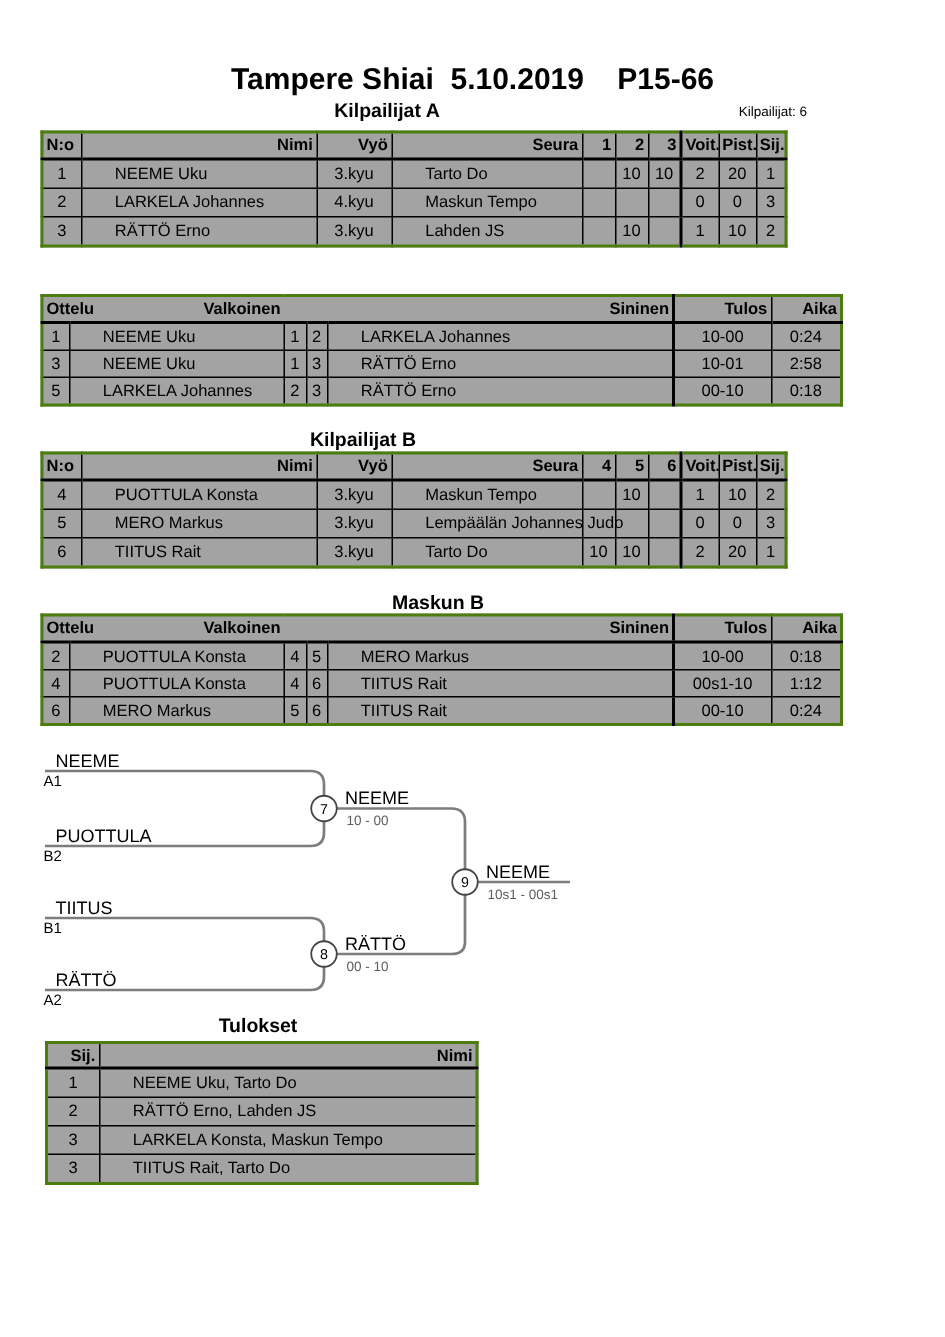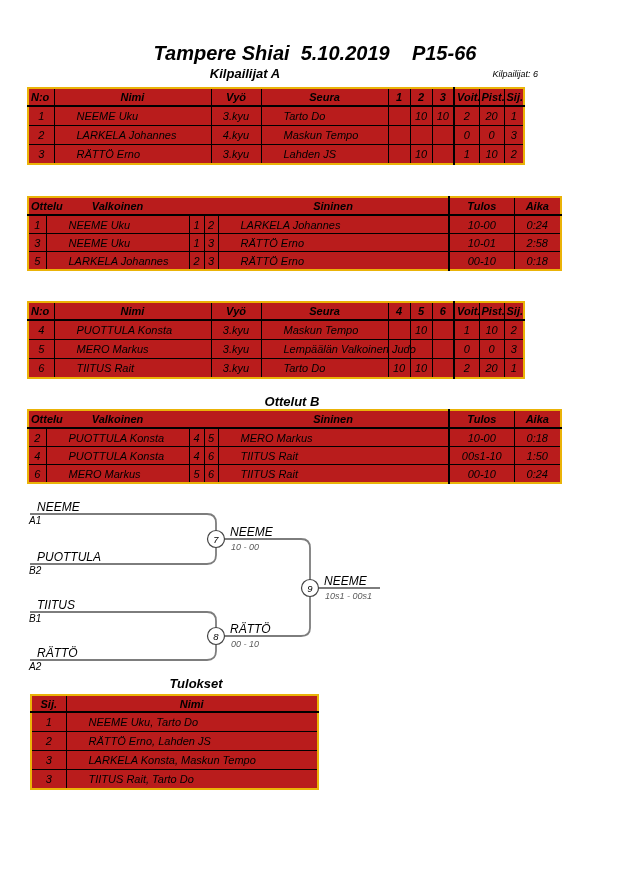--- a/index.html
+++ b/index.html
@@ -4,7 +4,7 @@
 <style>
   html,body { margin:0; padding:0; background:#fff; }
   .page { position:relative; width:565px; height:891px; background:#ffffff;
-          font-family:"Liberation Sans", sans-serif; color:#000; overflow:hidden;font-style:italic; }
+          font-family:"Liberation Sans", sans-serif; color:#000; overflow:hidden; }
 
   .title { position:absolute; top:42px; left:0; width:630px; text-align:center;
            font-size:20px; font-weight:bold; white-space:pre; }

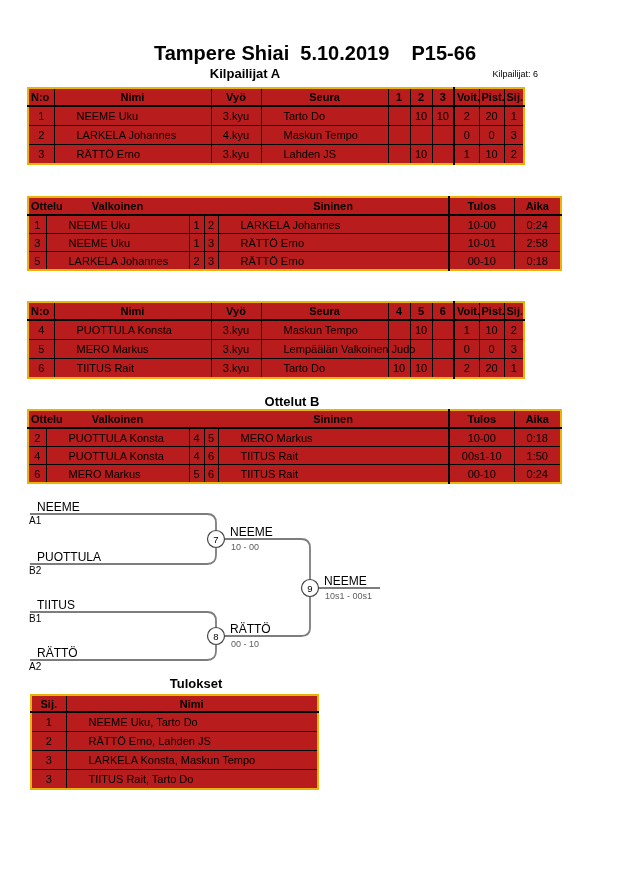--- a/index.html
+++ b/index.html
@@ -11,7 +11,7 @@
   .count { position:absolute; top:69px; right:27px; font-size:9px;text-align:center; }
 
   .sec { position:absolute; font-size:13px; font-weight:bold; text-align:center; white-space:nowrap; }
-  .sec.pool-a-t { top:66px;  left:3px; width:484px; }
+  .sec.pool-a-t { top:66px;  left:16px; width:484px; }
   .sec.match-a-t{ top:181px; left:0; width:584px; }
   .sec.pool-b-t { top:285px; left:0; width:484px; }
   .sec.match-b-t{ top:394px; left:0; width:584px; }

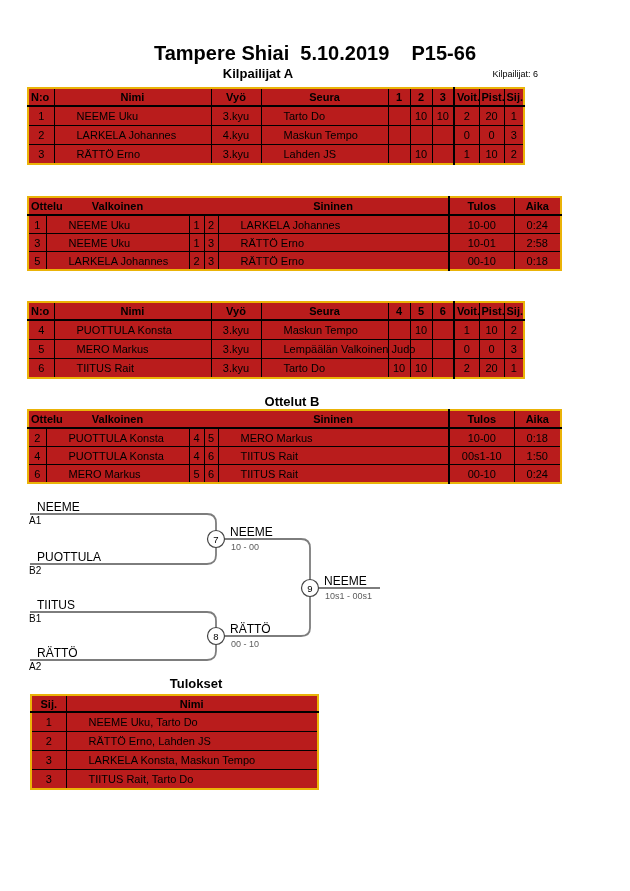--- a/index.html
+++ b/index.html
@@ -18,7 +18,7 @@
   .sec.res-t    { top:676px; left:0; width:344px;margin-left:24px; }
 
   table { position:absolute; border-collapse:collapse; table-layout:fixed;
-          border:2px solid #eab308; background:#b91c1c; }
+          border:2px solid #4d7c0f; background:#a3a3a3; }
   th, td { border:1px solid #000; font-size:11px; padding:0 2px;
            overflow:hidden; white-space:nowrap; text-align:center; font-weight:normal; }
   thead th { border-bottom:2px solid #000; font-weight:bold; height:16px; }

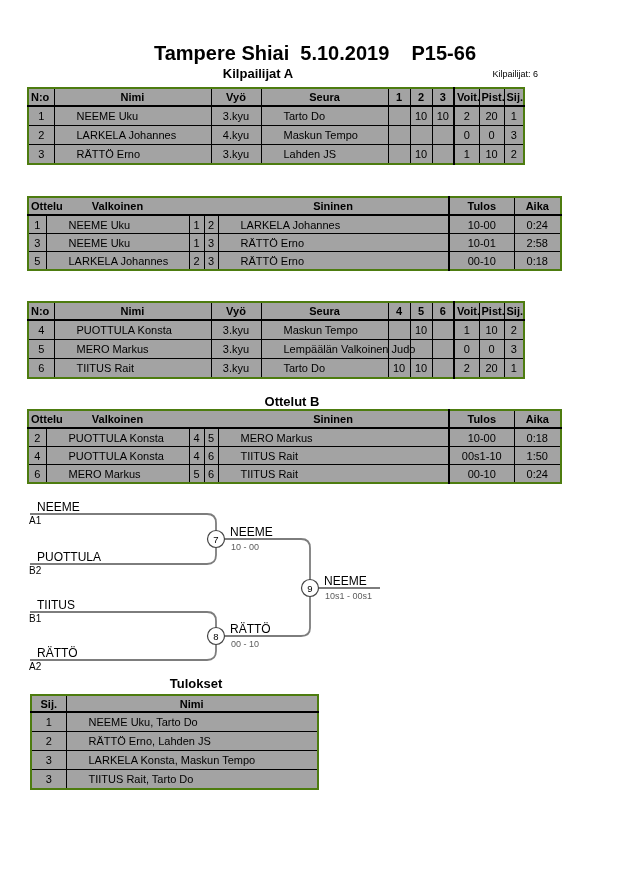--- a/index.html
+++ b/index.html
@@ -21,7 +21,7 @@
           border:2px solid #4d7c0f; background:#a3a3a3; }
   th, td { border:1px solid #000; font-size:11px; padding:0 2px;
            overflow:hidden; white-space:nowrap; text-align:center; font-weight:normal; }
-  thead th { border-bottom:2px solid #000; font-weight:bold; height:16px; }
+  thead th { border-bottom:2px solid #000; font-weight:bold; height:16px;text-align:right; }
   td { height:18px; }
   .al { text-align:left; padding-left:22px; }
   th.al { padding-left:2px; }

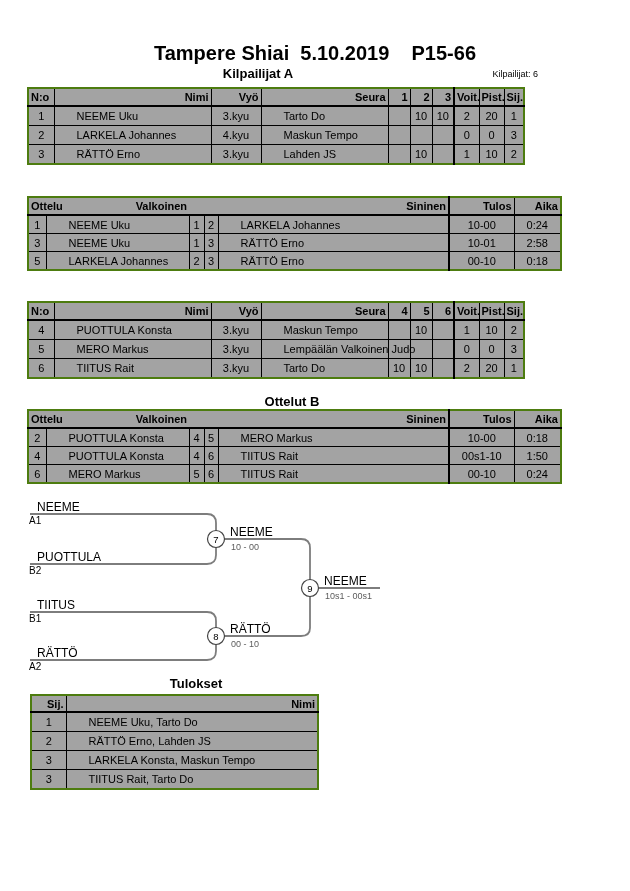--- a/index.html
+++ b/index.html
@@ -175,6 +175,7 @@
     </tbody>
   </table>
 
+  <div class="sec pool-b-t">Kilpailijat B</div>
 
   <table class="pool-b">
     <colgroup>

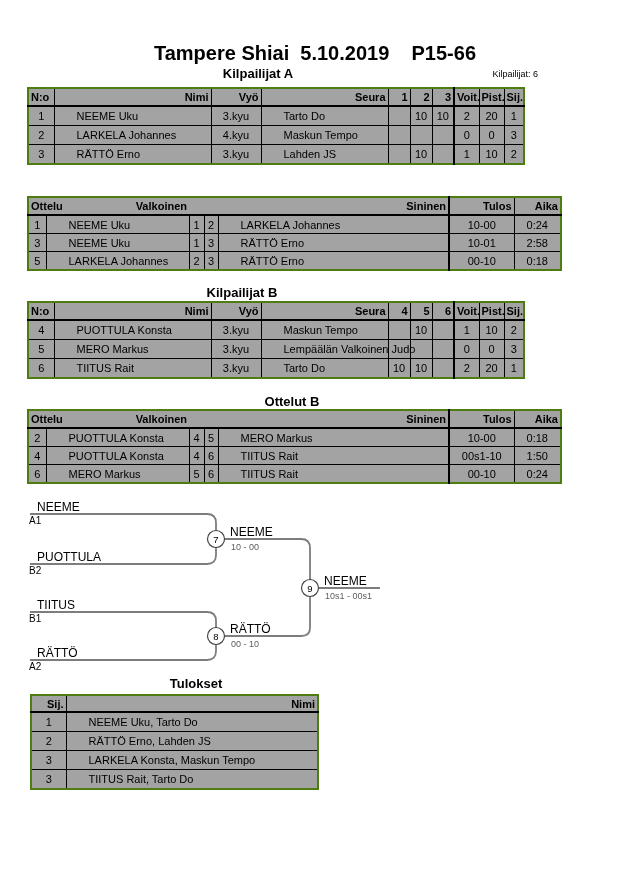--- a/index.html
+++ b/index.html
@@ -221,7 +221,7 @@
         <td>5</td>
         <td class="al">MERO Markus</td>
         <td>3.kyu</td>
-        <td class="al ov">Lempäälän Valkoinen Judo</td>
+        <td class="al ov">Lempäälän Johannes Judo</td>
         <td></td>
         <td></td>
         <td></td>

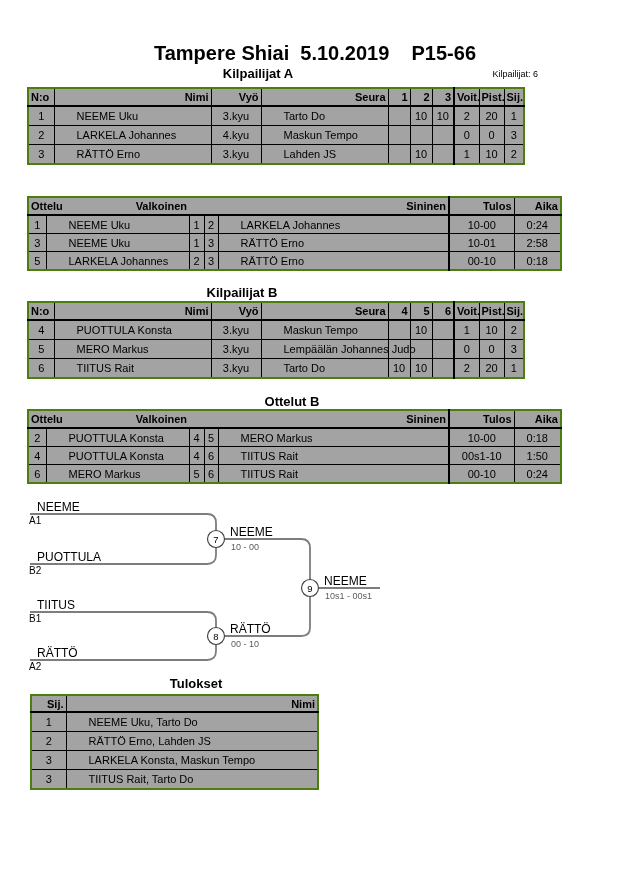--- a/index.html
+++ b/index.html
@@ -244,7 +244,7 @@
     </tbody>
   </table>
 
-  <div class="sec match-b-t">Ottelut B</div>
+  <div class="sec match-b-t">Maskun B</div>
 
   <table class="match-b">
     <colgroup>

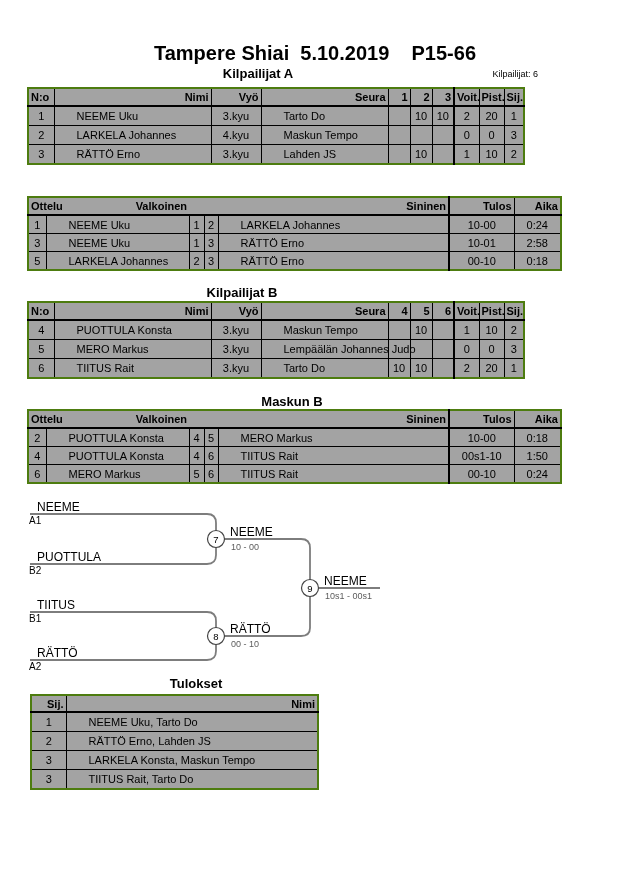--- a/index.html
+++ b/index.html
@@ -284,7 +284,7 @@
         <td>6</td>
         <td class="al">TIITUS Rait</td>
         <td class="tl">00s1-10</td>
-        <td>1:50</td>
+        <td>1:12</td>
       </tr>
       <tr>
         <td>6</td>

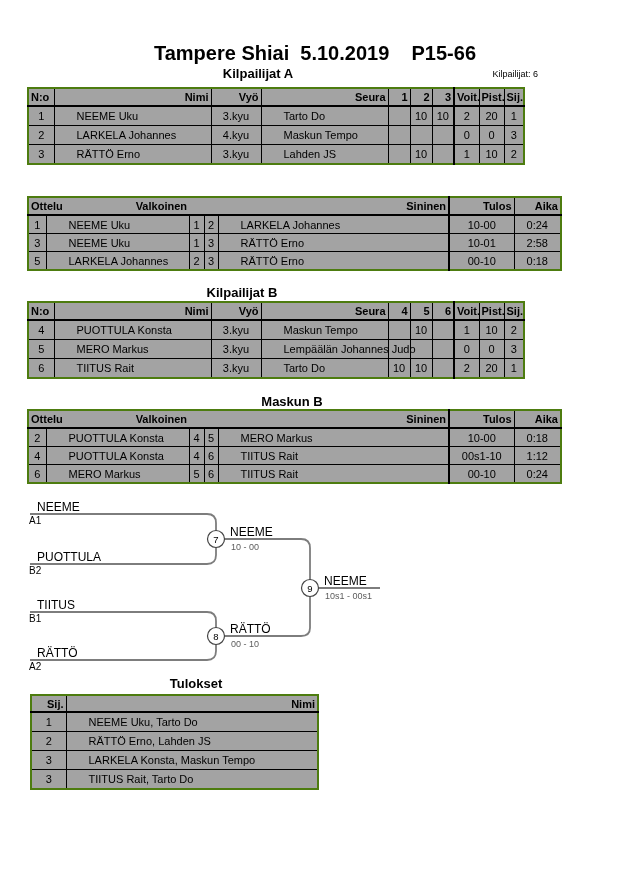--- a/index.html
+++ b/index.html
@@ -15,7 +15,7 @@
   .sec.match-a-t{ top:181px; left:0; width:584px; }
   .sec.pool-b-t { top:285px; left:0; width:484px; }
   .sec.match-b-t{ top:394px; left:0; width:584px; }
-  .sec.res-t    { top:676px; left:0; width:344px;margin-left:24px; }
+  .sec.res-t    { top:676px; left:0; width:344px; }
 
   table { position:absolute; border-collapse:collapse; table-layout:fixed;
           border:2px solid #4d7c0f; background:#a3a3a3; }

